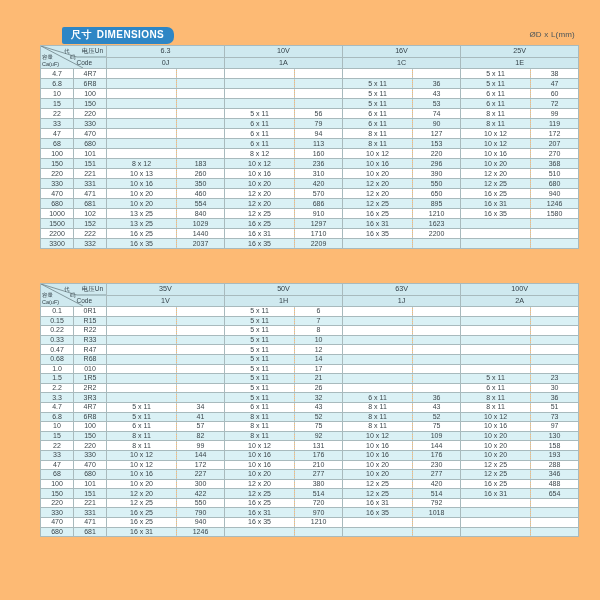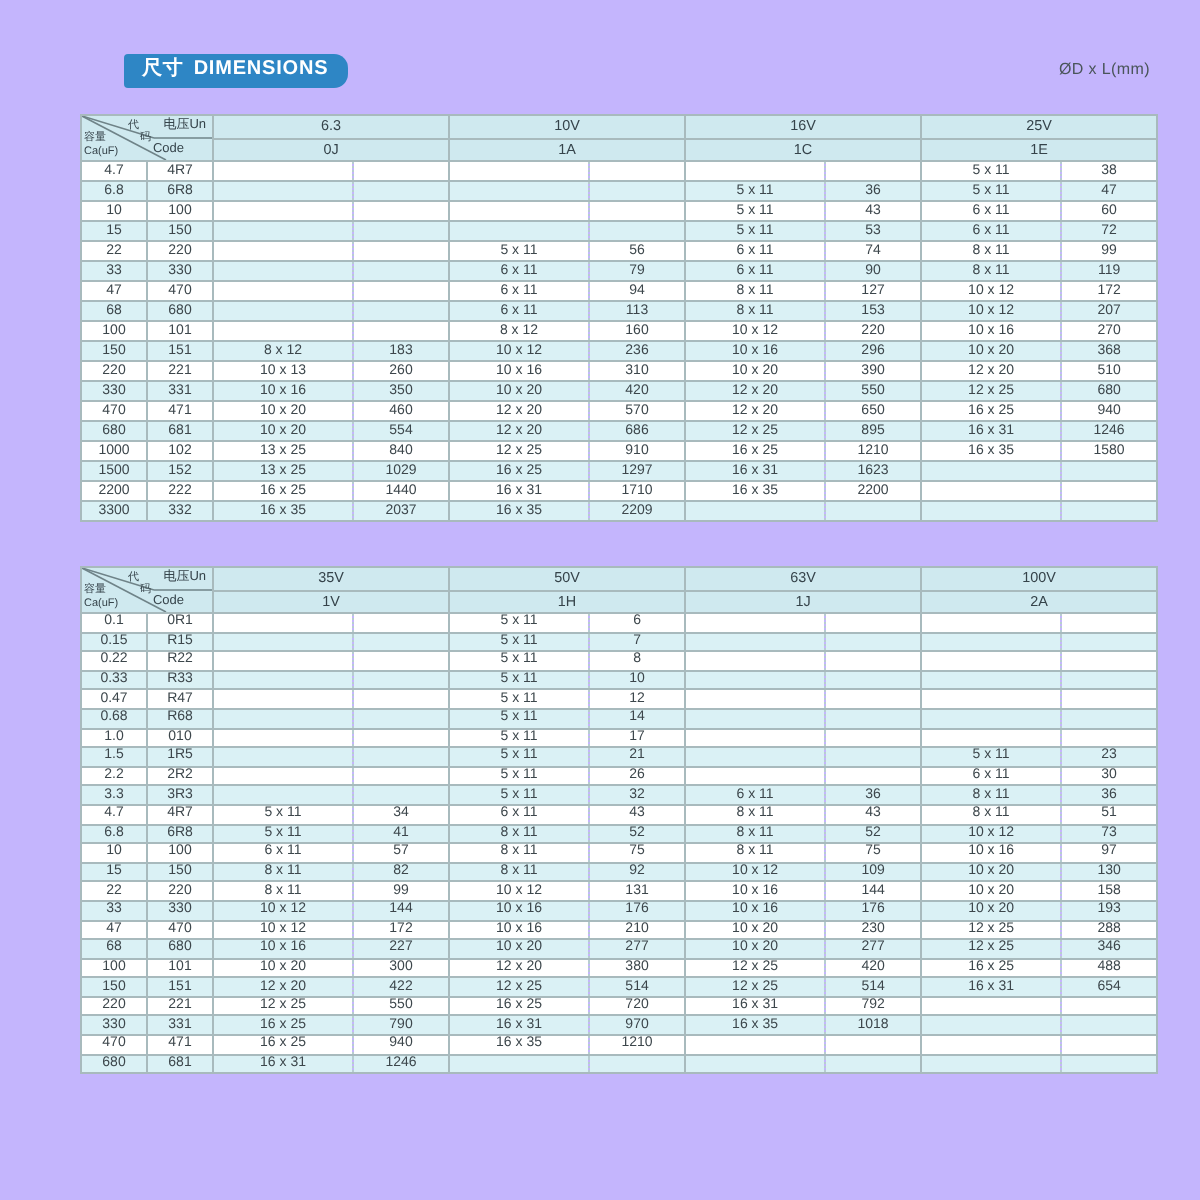--- a/index.html
+++ b/index.html
@@ -8,7 +8,7 @@
     font-family:"Liberation Sans", sans-serif;
     -webkit-font-smoothing:antialiased;
   }
-  .page{position:relative;width:600px;height:600px;background:#c4b5fd;overflow:hidden;}
+  .page{position:relative;width:600px;height:600px;background:#fdba74;overflow:hidden;}
 
   .badge{
     position:absolute;left:62px;top:27px;

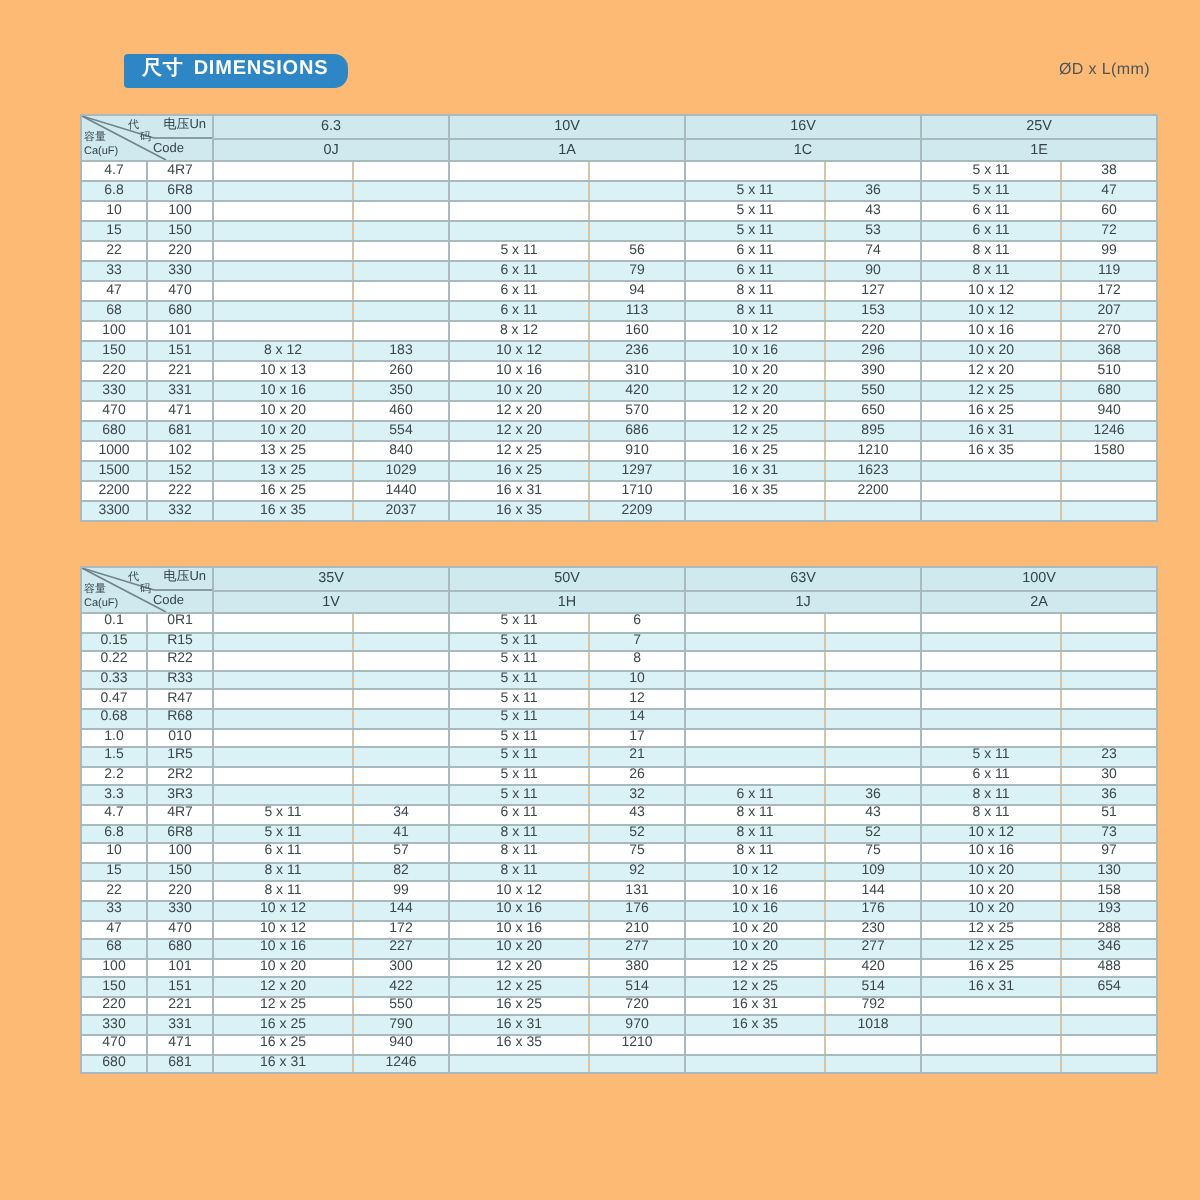--- a/index.html
+++ b/index.html
@@ -28,7 +28,7 @@
     border-collapse:collapse;table-layout:fixed;
     font-size:7px;color:#3c464b;
   }
-  #table1{top:57px;padding-left:23px;}
+  #table1{top:45px;padding-left:23px;}
   #table2{top:283px;}
   .tbl td{
     border:1px solid #a8babd;

